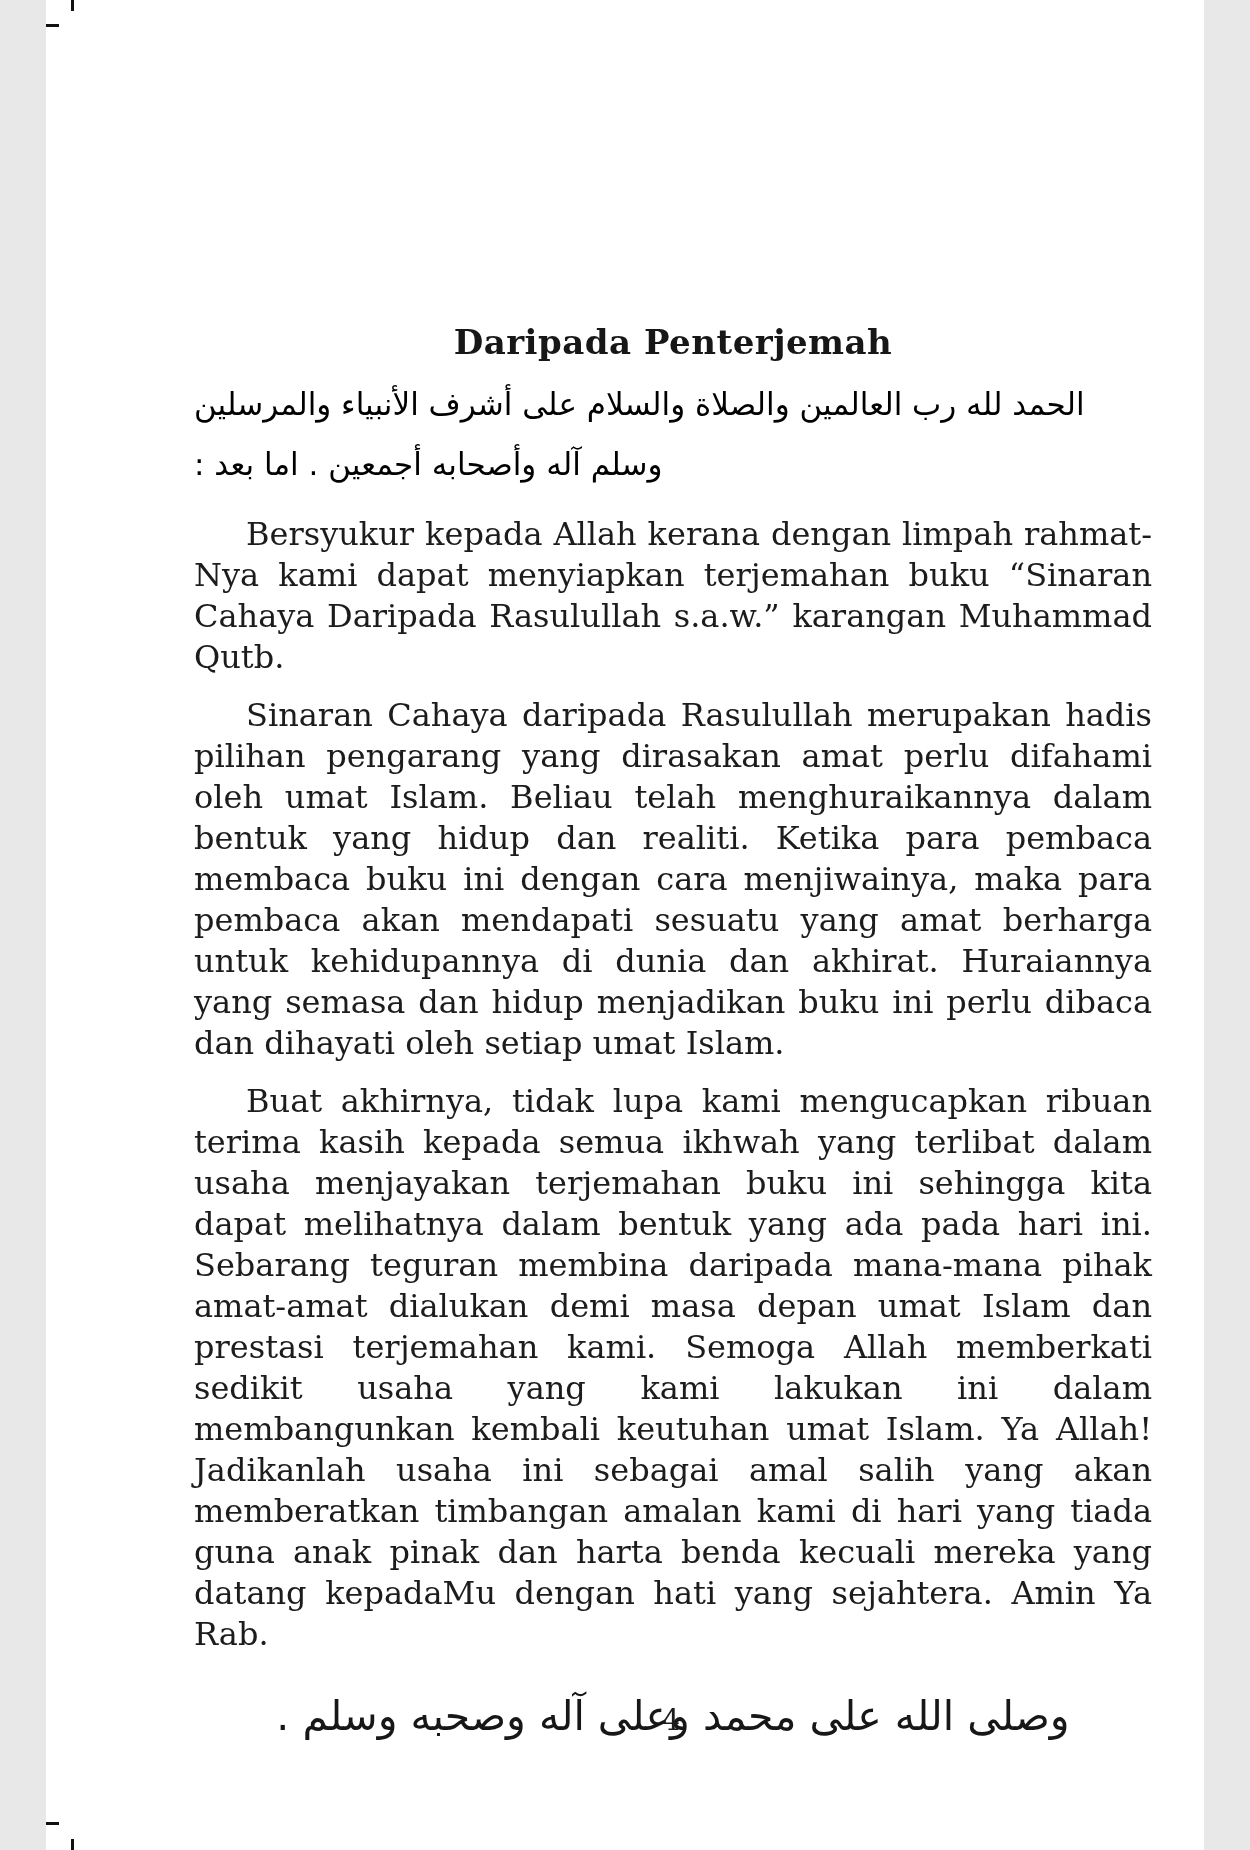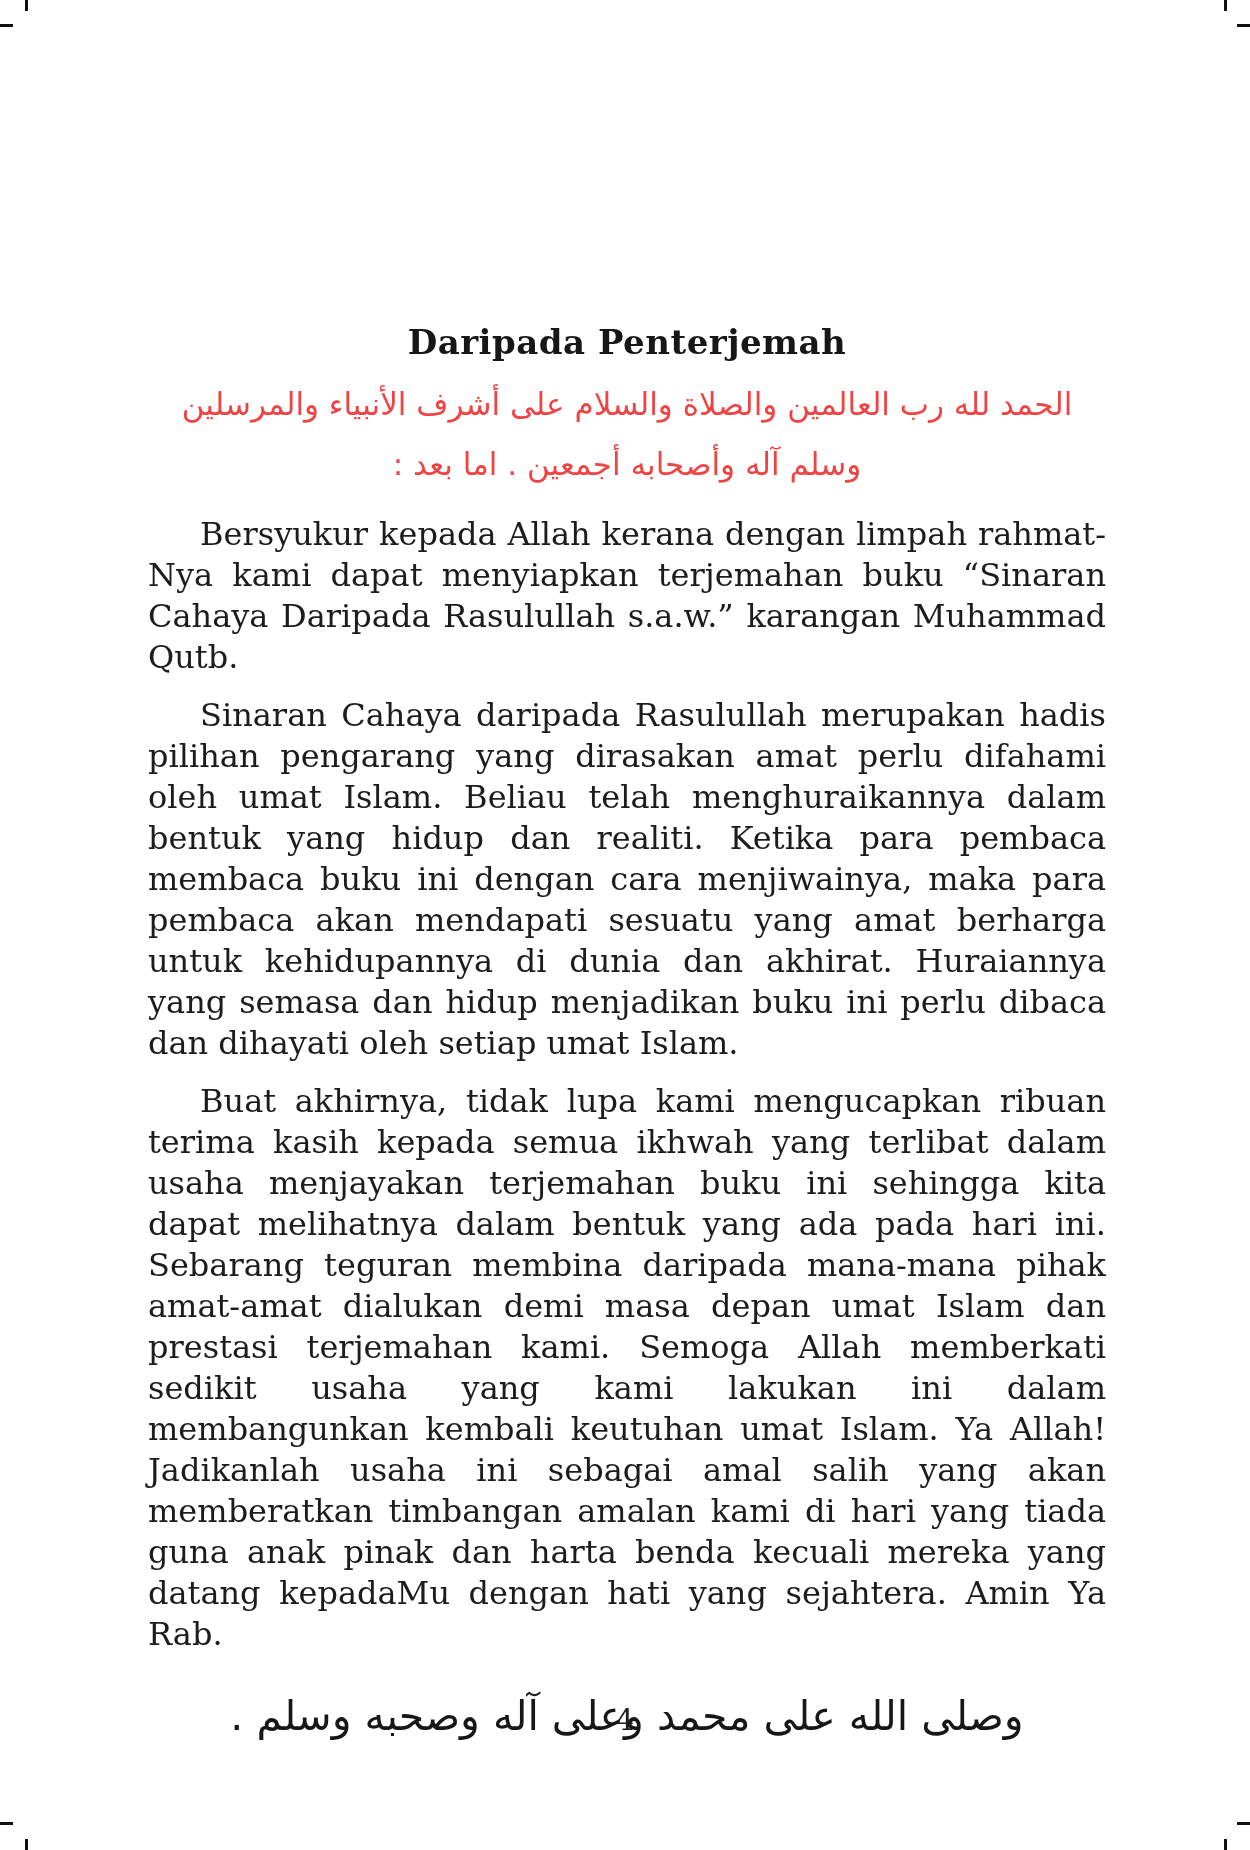--- a/index.html
+++ b/index.html
@@ -9,7 +9,7 @@
   }
   .page {
     position: relative;
-    width: 1250px;
+    width: 1158px;
     height: 1850px;
     margin: 0 auto;
     background: #ffffff;

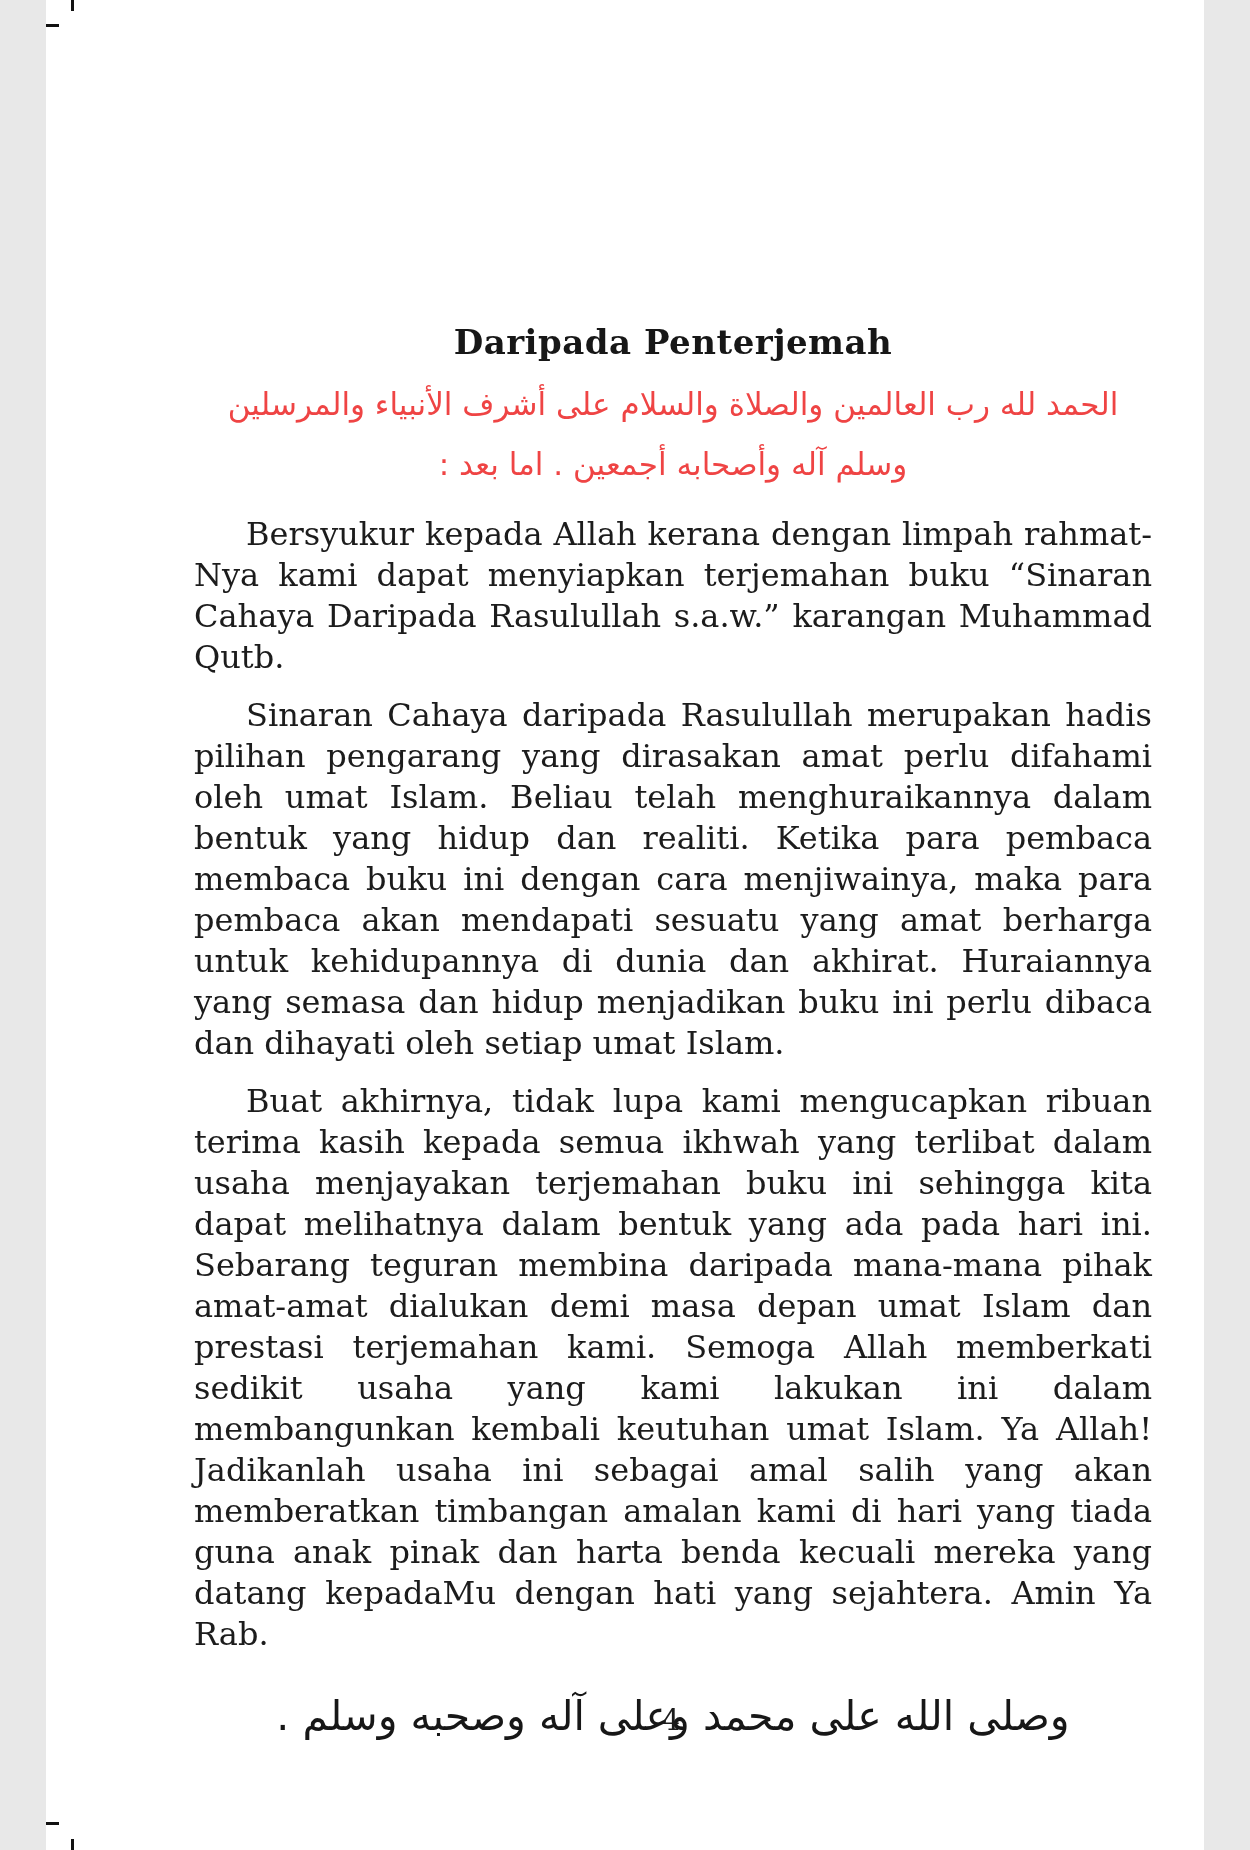--- a/index.html
+++ b/index.html
@@ -57,11 +57,11 @@
   }
   .arabic-line {
     direction: rtl;
-    text-align: center;
+    text-align: left;
     font-family: "DejaVu Sans", sans-serif;
     font-size: 31px;
     line-height: 56px;
-    color: #ef4444;
+    color: #000000;
   }
   .arabic-line.first { margin-top: 14px; }
   .arabic-line.second { margin-top: 4px; }

